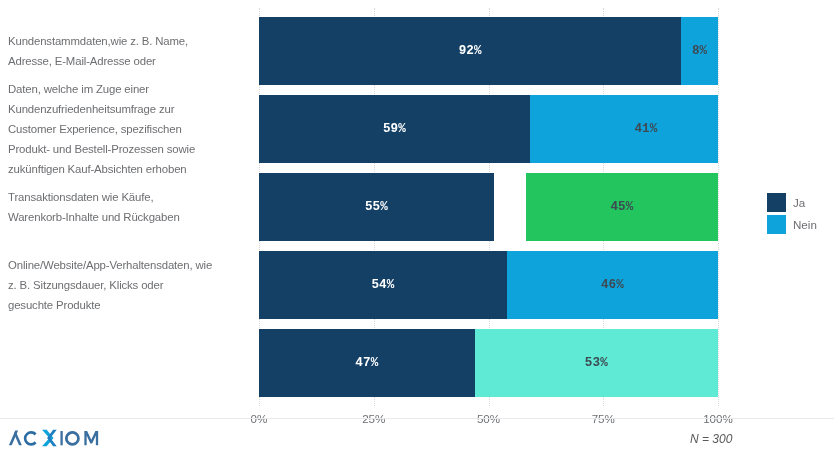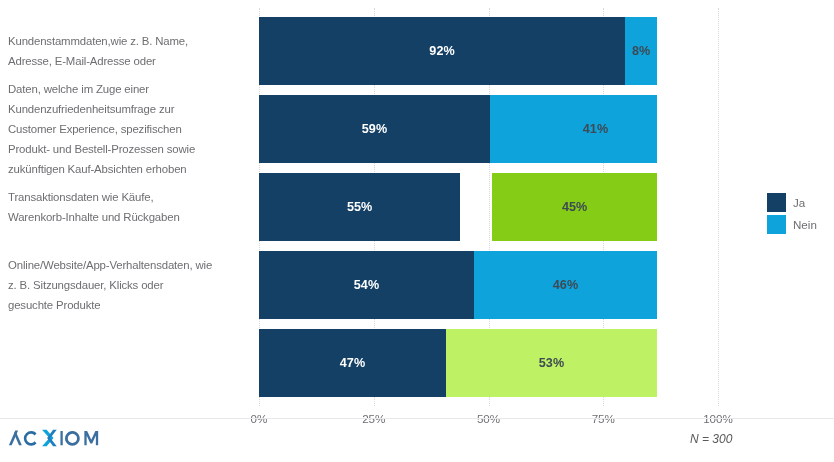--- a/index.html
+++ b/index.html
@@ -69,8 +69,9 @@
   .bar-row {
     position: absolute;
     left: 0;
-    width: 398px;
-    display: flex;
+    width: 459px;
+    display: flex;
+    font-family: Liberation Mono, monospace;
   }
 
   .seg {

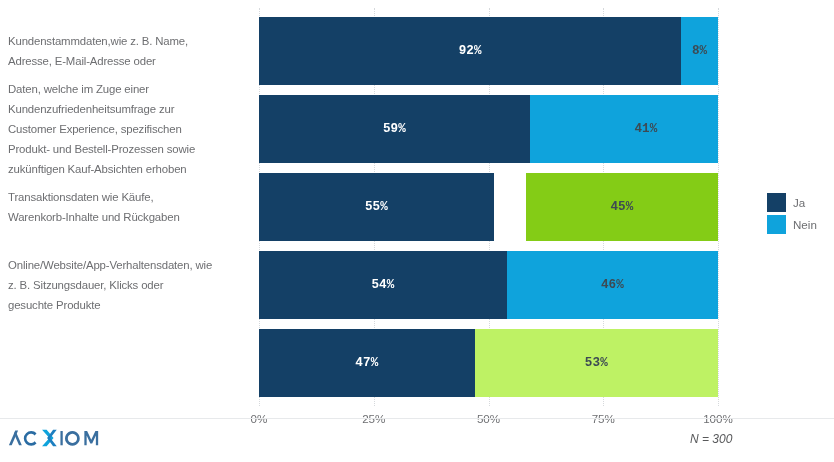--- a/index.html
+++ b/index.html
@@ -200,7 +200,7 @@
       </div>
       <div class="bar-row" style="top: 173px; height: 68px;">
         <div class="seg seg-yes" style="width: 252.45px; background: rgb(20, 64, 102);">55%</div>
-        <div class="seg seg-no" style="width: 206.55px; background: #84cc16; margin-left: 32px;">45%</div>
+        <div class="seg seg-no" style="width: 206.55px; background: #22c55e; margin-left: 32px;">45%</div>
       </div>
       <div class="bar-row" style="top: 251px; height: 68px;">
         <div class="seg seg-yes" style="width: 247.86px; background: rgb(20, 64, 102);">54%</div>

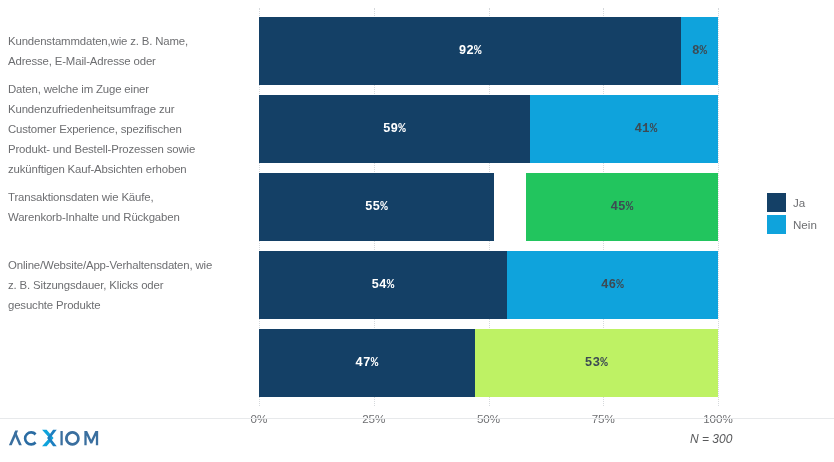--- a/index.html
+++ b/index.html
@@ -208,7 +208,7 @@
       </div>
       <div class="bar-row" style="top: 329px; height: 68px;">
         <div class="seg seg-yes" style="width: 215.73px; background: rgb(20, 64, 102);">47%</div>
-        <div class="seg seg-no" style="width: 243.27px; background: #bef264; text-align: right;">53%</div>
+        <div class="seg seg-no" style="width: 243.27px; background: #5eead4; text-align: right;">53%</div>
       </div>
     </div>
 

